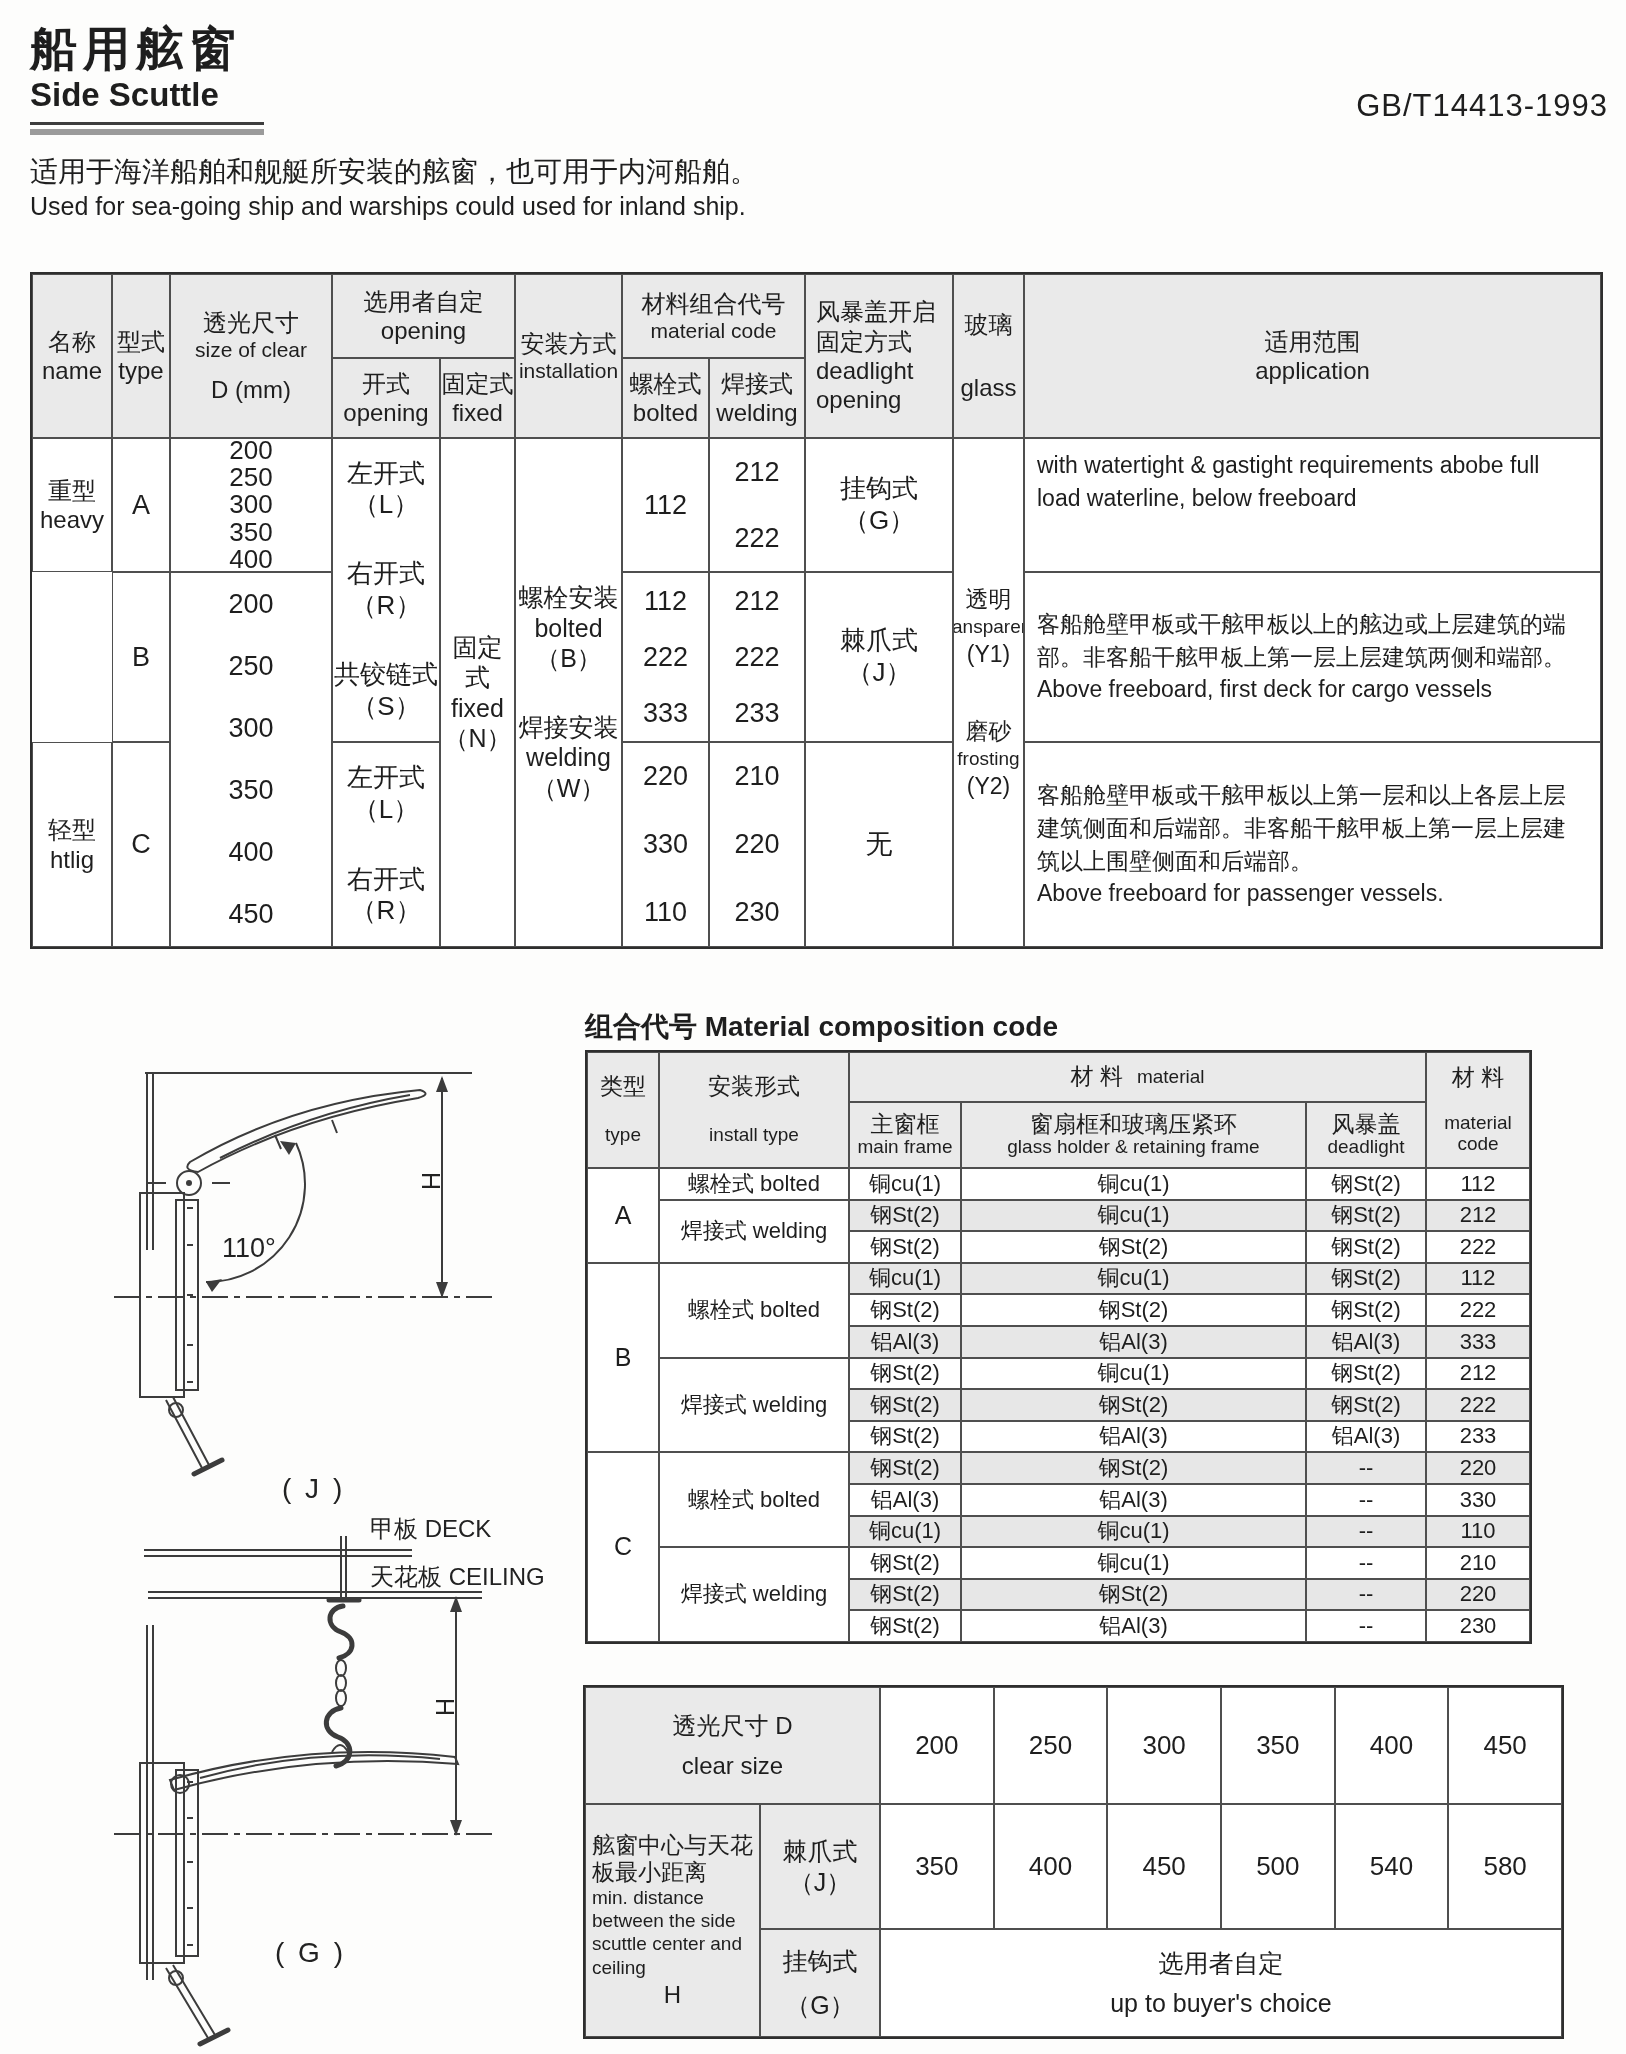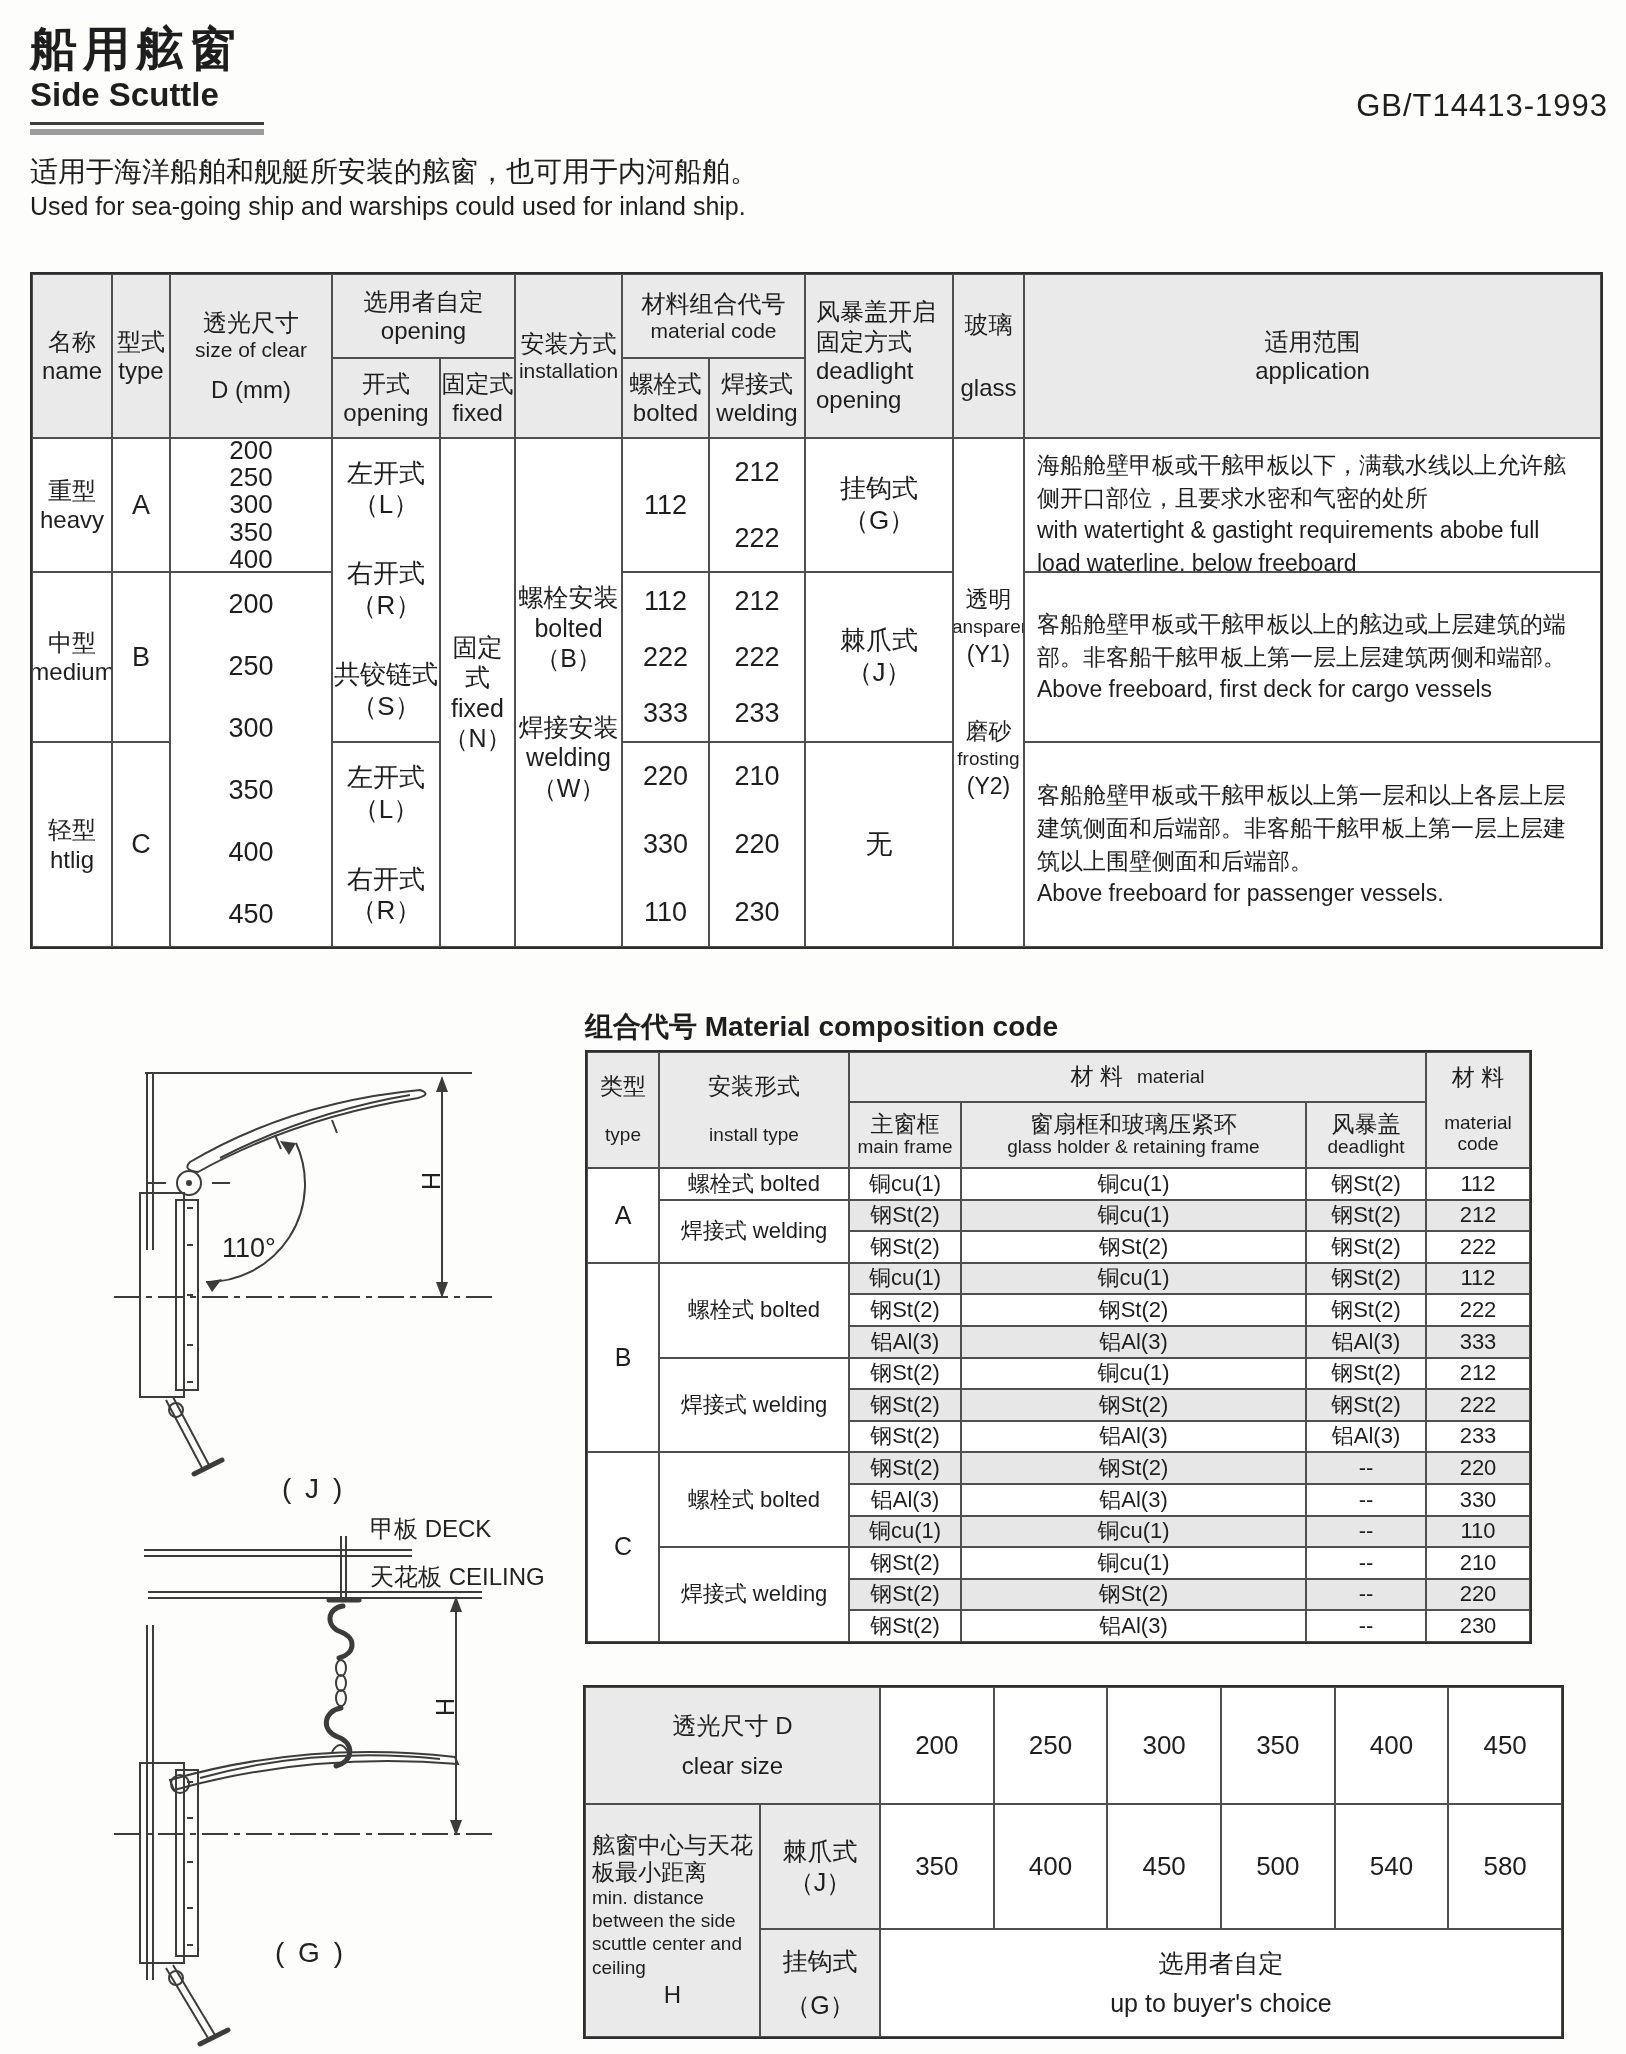--- a/index.html
+++ b/index.html
@@ -253,7 +253,6 @@
   </div>
 
   <div class="c appcell" style="grid-area:3/11/4/12">
-    <span>海船舱壁甲板或干舷甲板以下，满载水线以上允许舷侧开口部位，且要求水密和气密的处所</span>
     <span>with watertight &amp; gastight requirements abobe full load waterline, below freeboard</span>
   </div>
   <div class="c appcell" style="grid-area:4/11/5/12;justify-content:center !important">

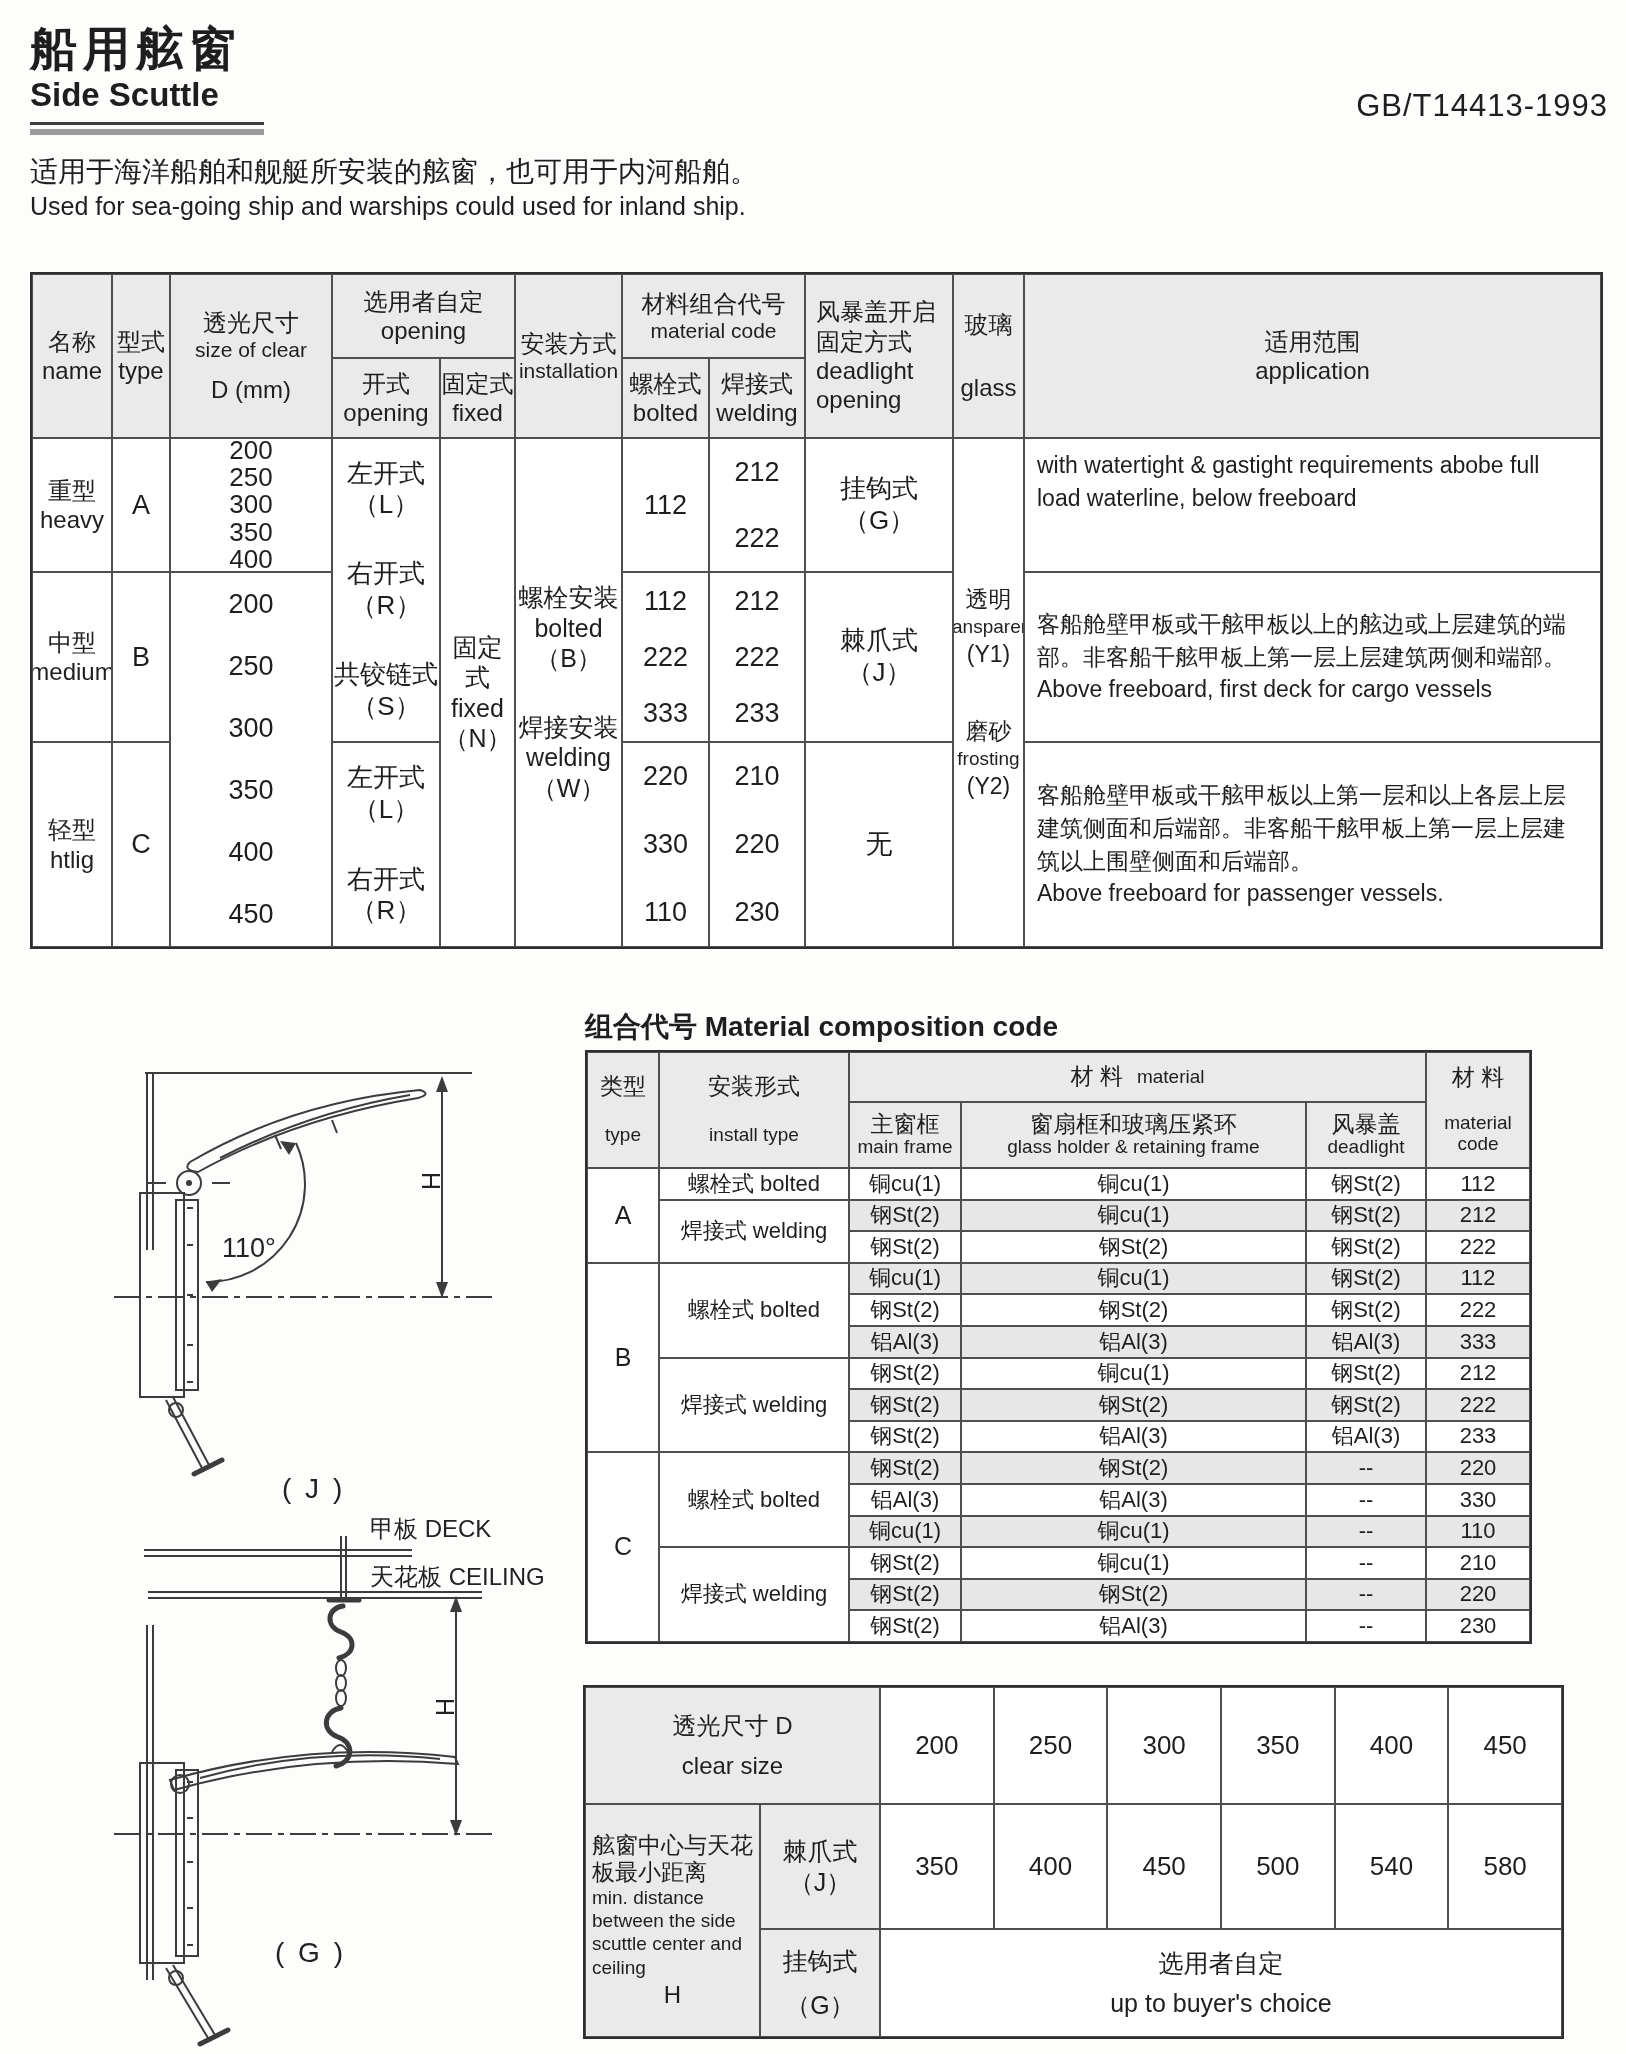--- a/index.html
+++ b/index.html
@@ -141,10 +141,6 @@
     <span>重型</span>
     <span>heavy</span>
   </div>
-  <div class="c" style="grid-area:4/1/5/2">
-    <span>中型</span>
-    <span>medium</span>
-  </div>
   <div class="c" style="grid-area:5/1/6/2">
     <span>轻型</span>
     <span>htlig</span>

